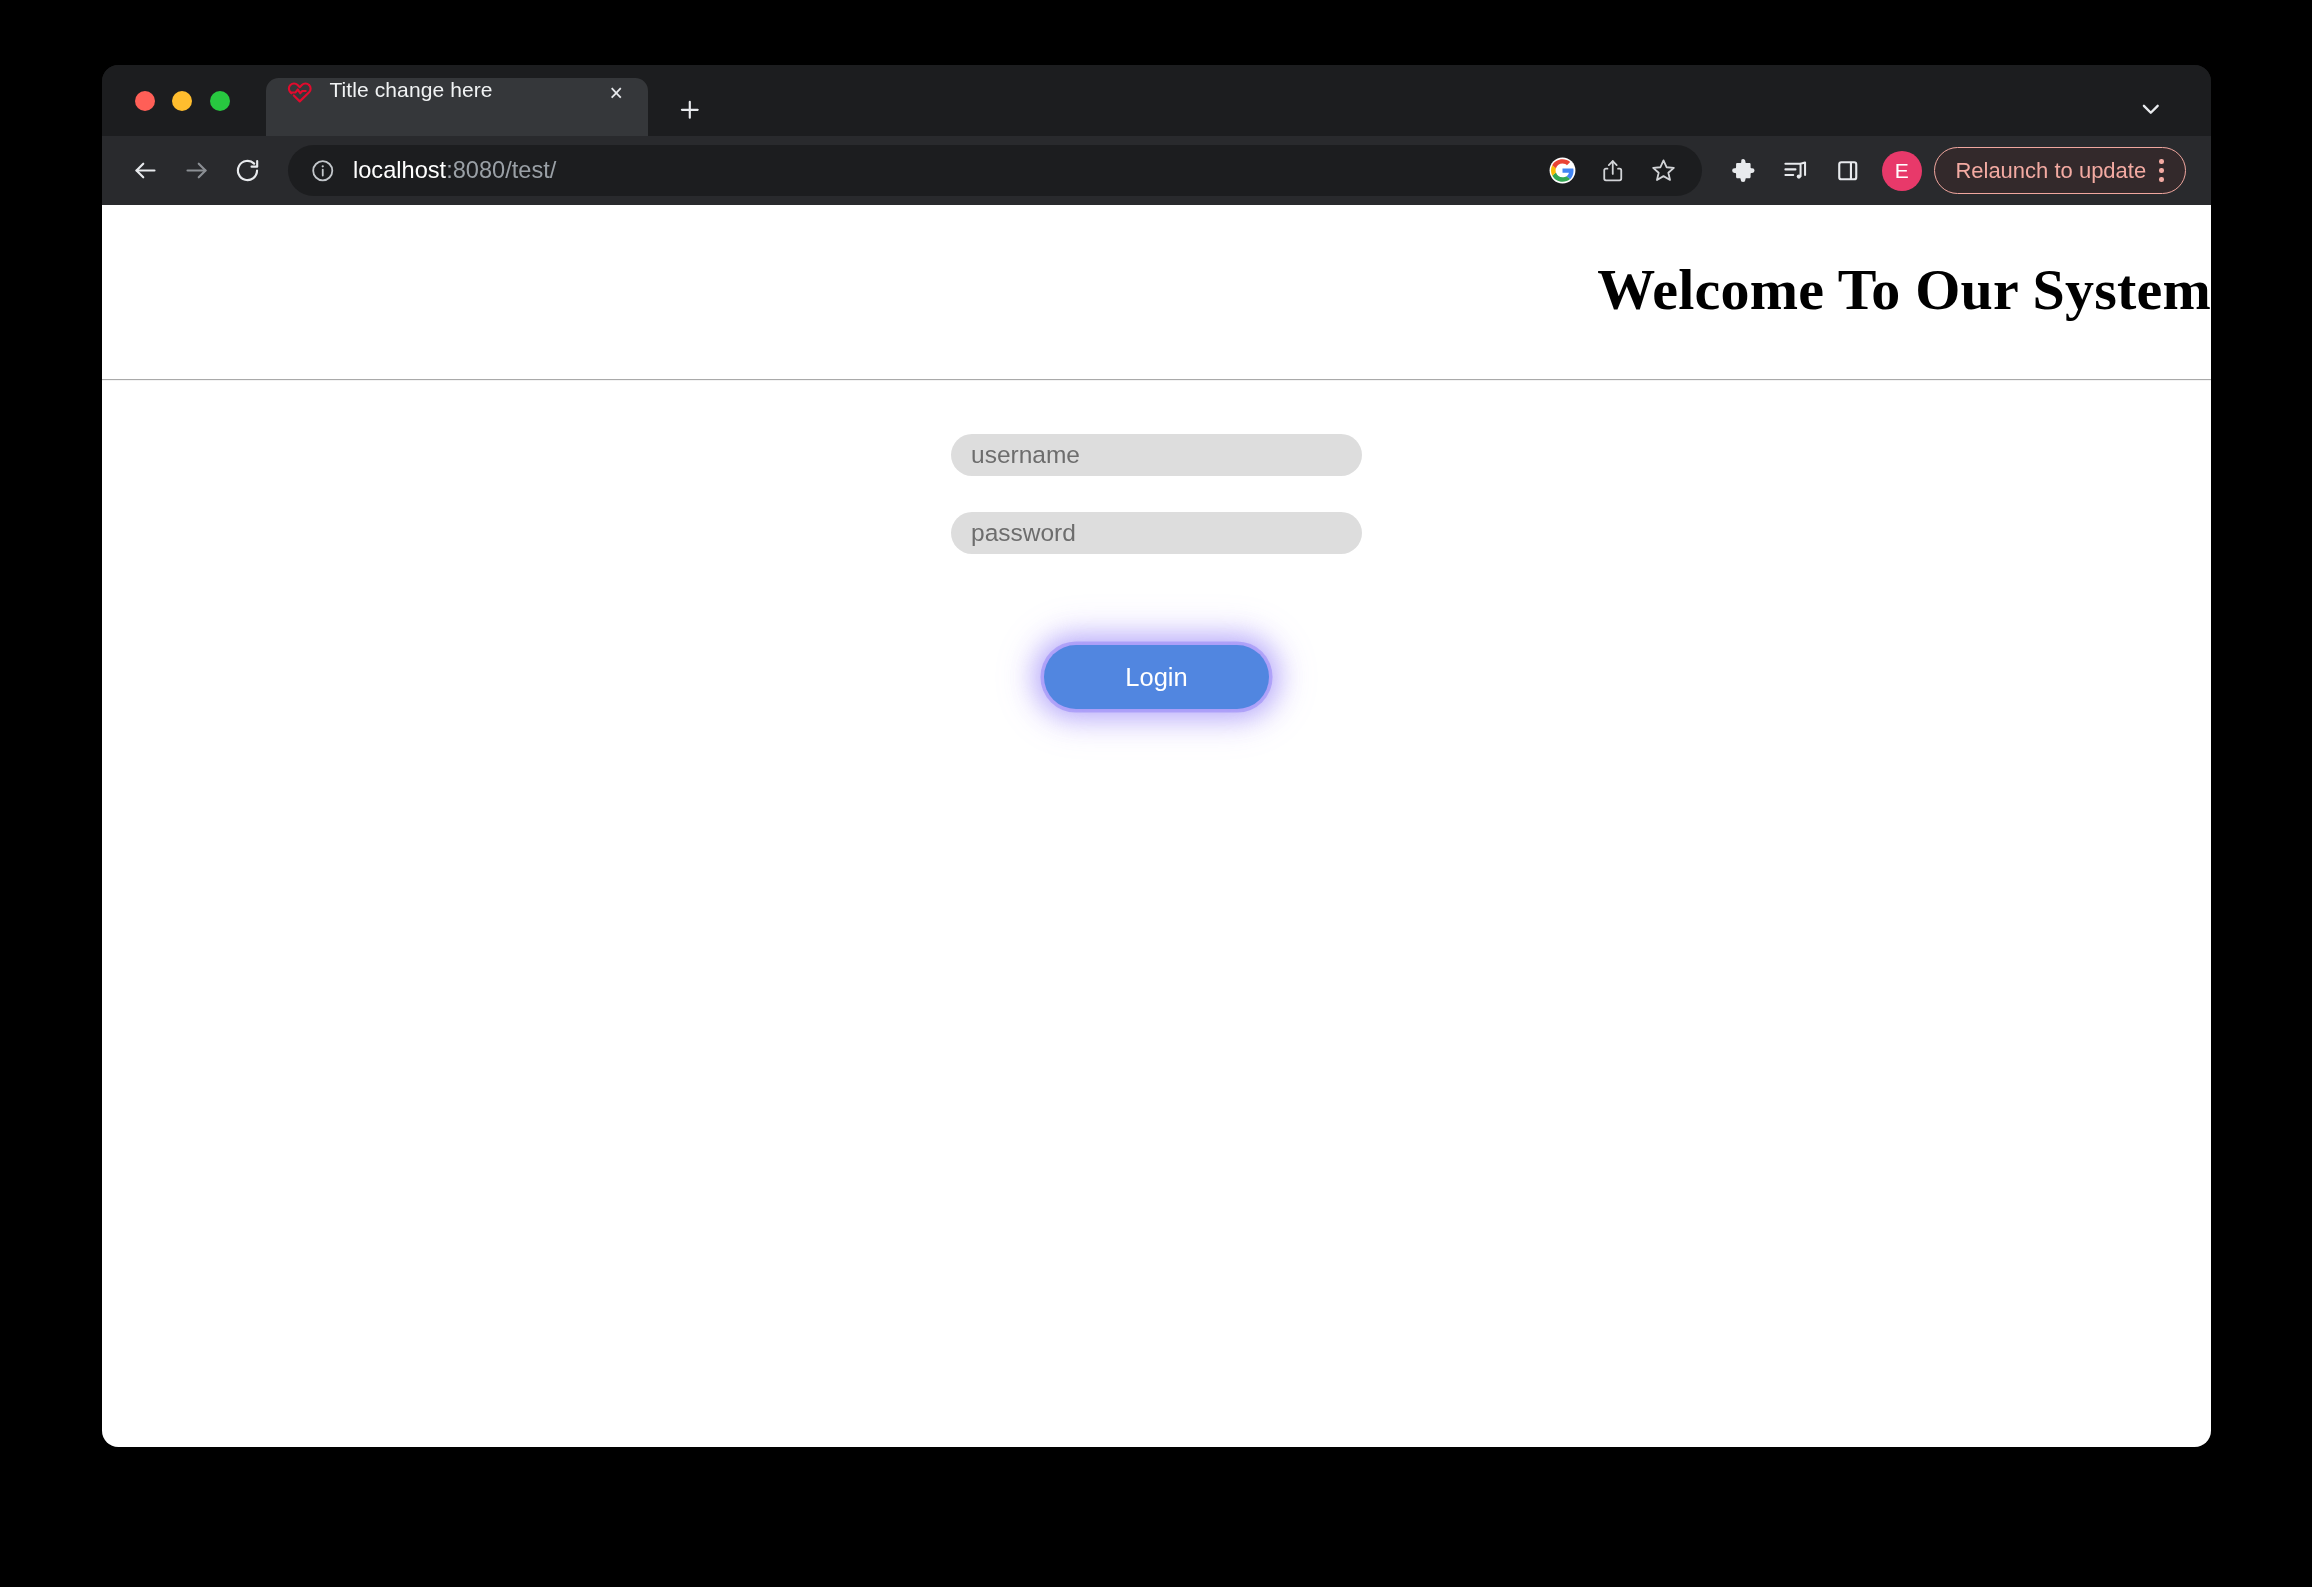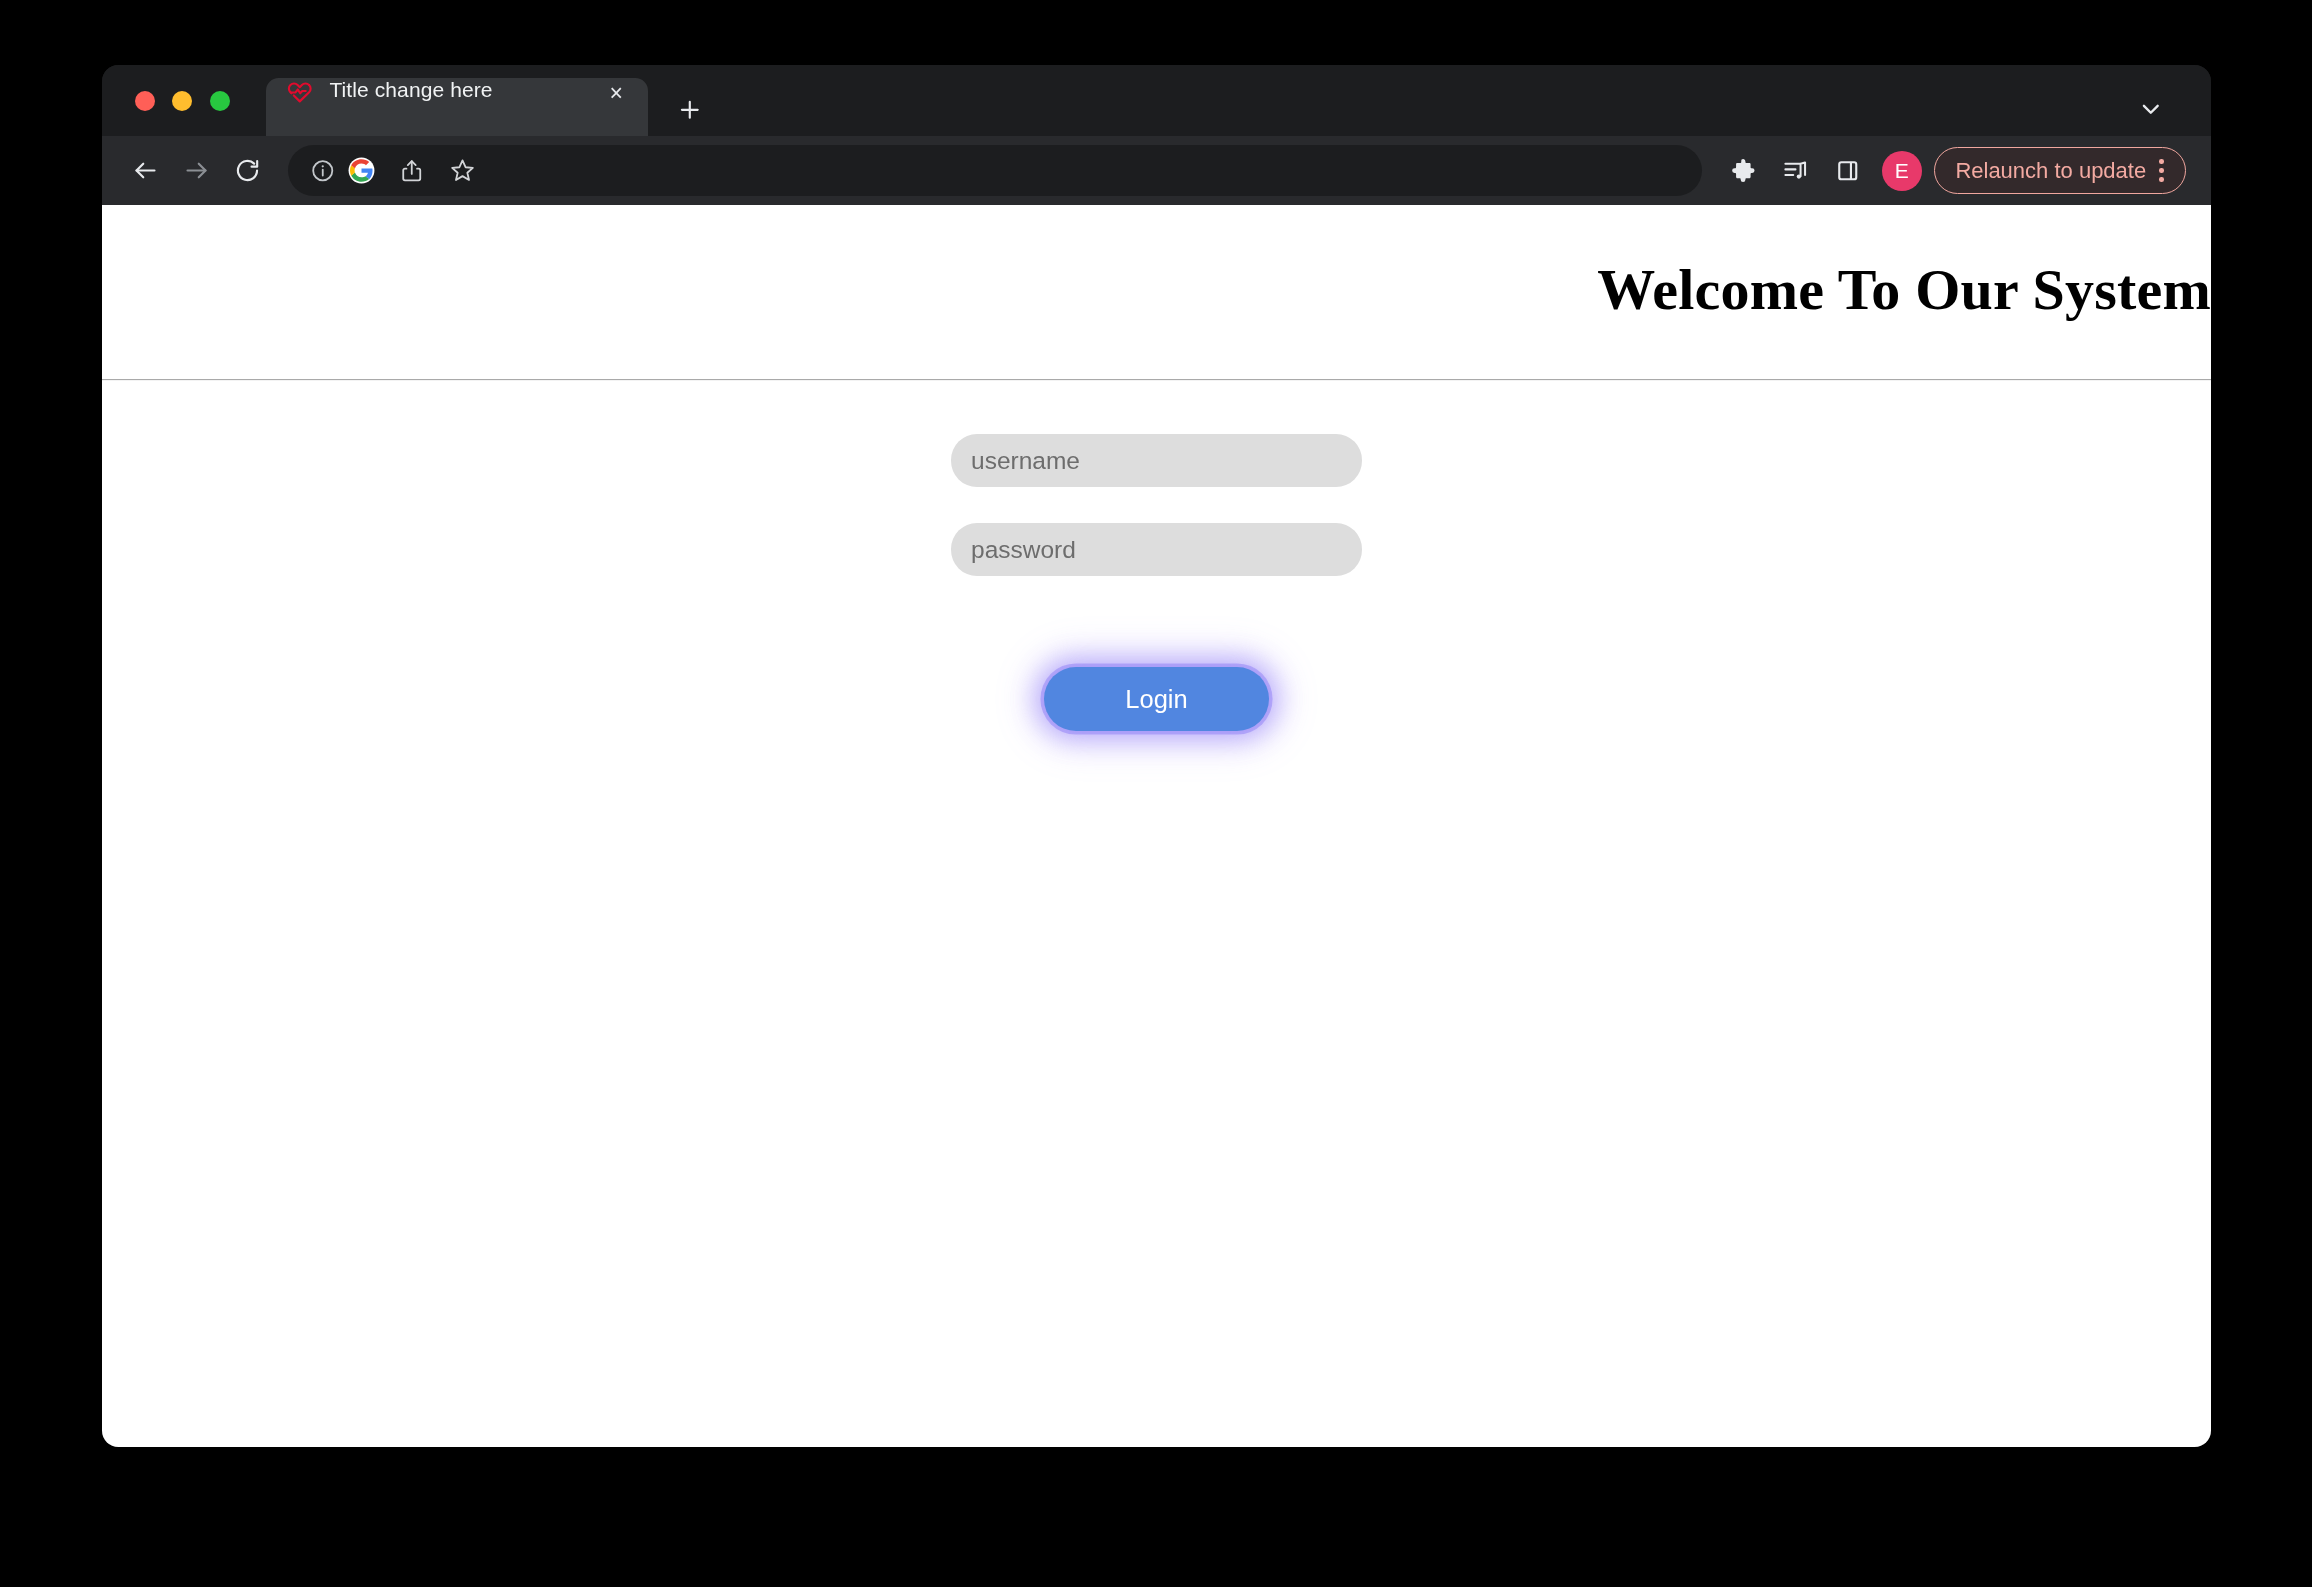--- a/index.html
+++ b/index.html
@@ -339,6 +339,9 @@
         </svg>
       </span>
 
+      <span class="url-text" title="localhost">
+        <span class="url-host">localhost</span><span class="url-path">:8080/test/</span>
+      </span>
 
       <span class="omnibox-actions">
         <span class="omni-icon">

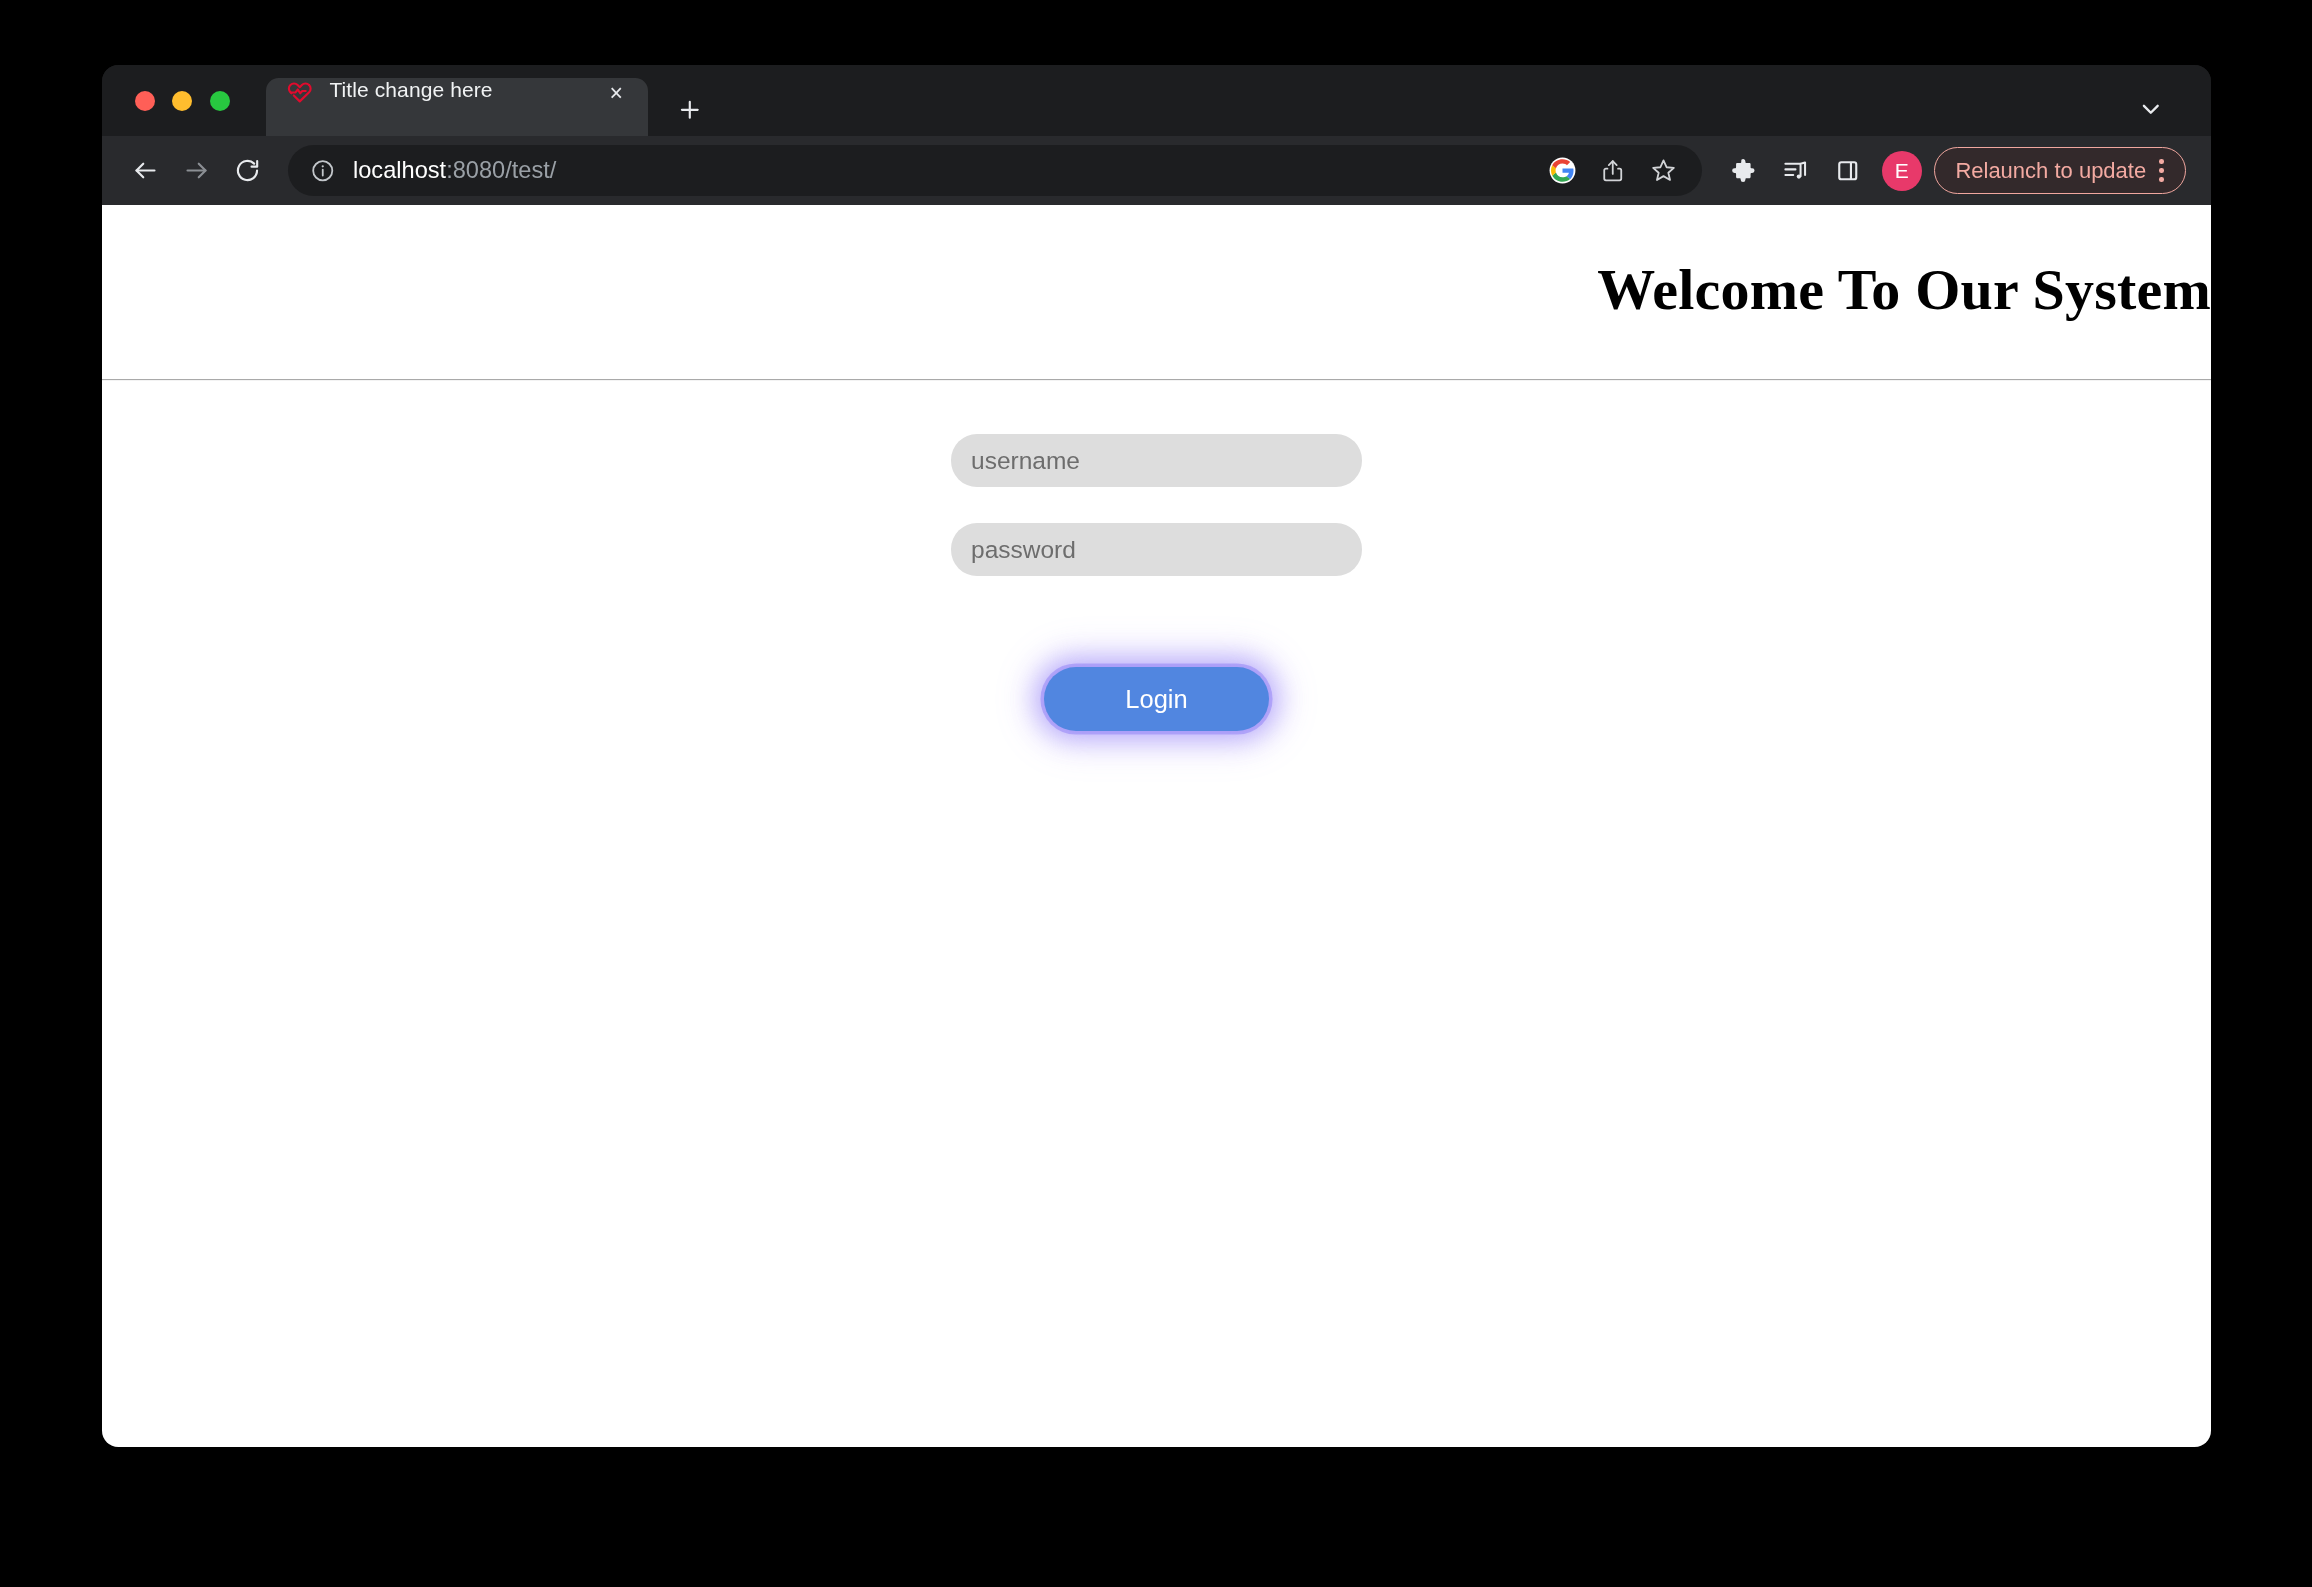--- a/index.html
+++ b/index.html
@@ -238,7 +238,7 @@
 
   .field {
     width: 411px;
-    height: 53px;
+    height: 42px;
     background: #dddddd;
     border: none;
     border-radius: 26px;

